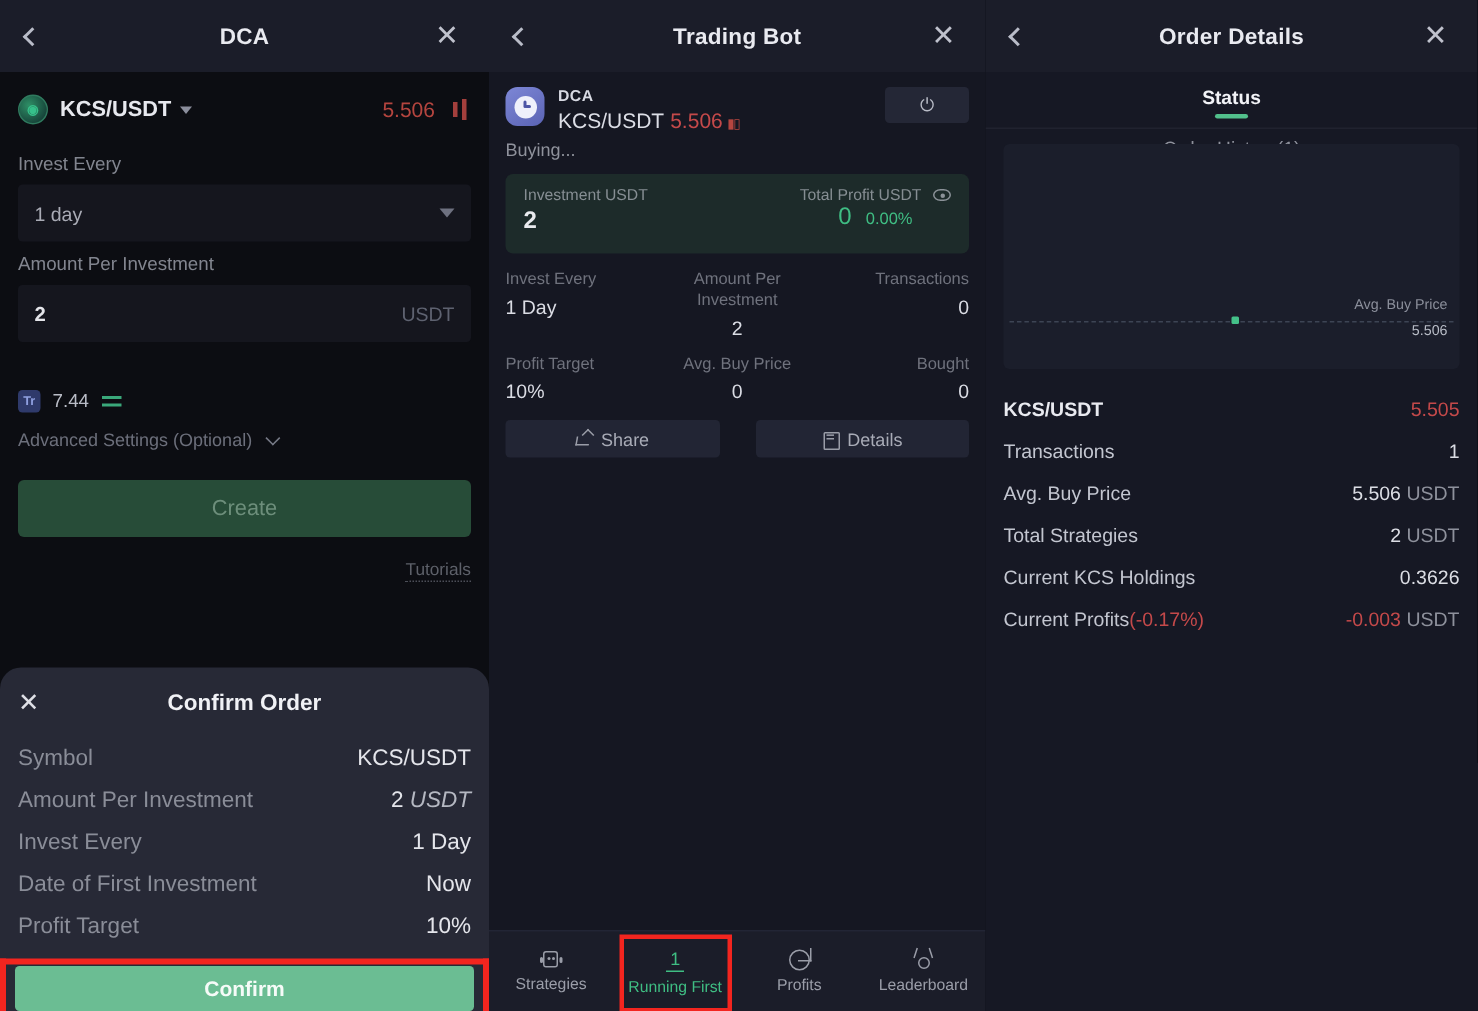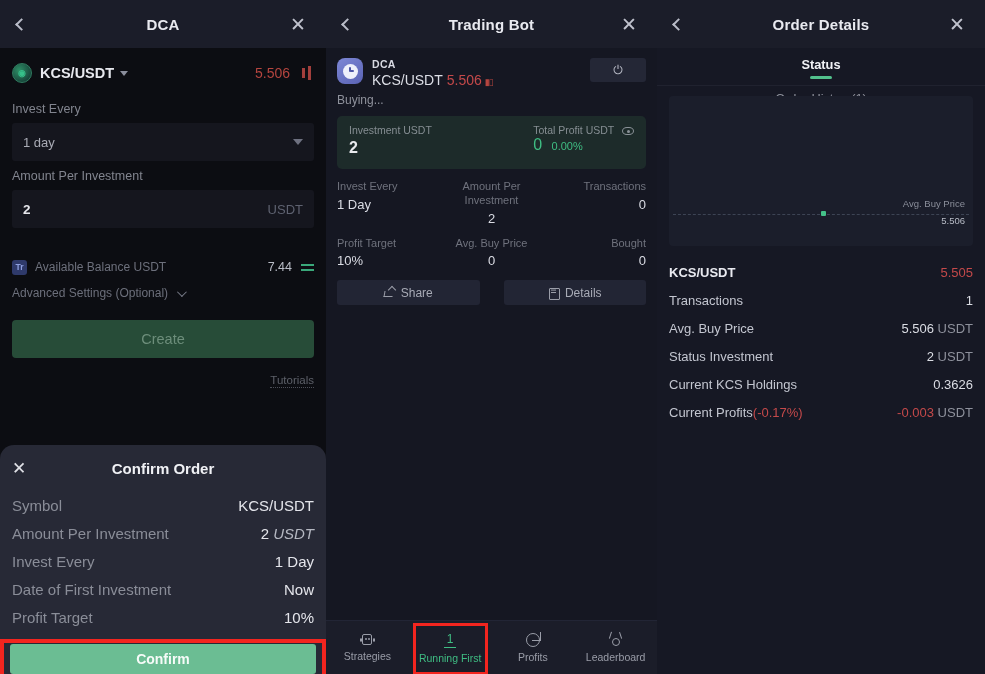--- a/index.html
+++ b/index.html
@@ -191,7 +191,7 @@
     background: #1d2b2a; display: flex; padding: 8px 12px;
   }
   .pc-left { flex: 1; }
-  .pc-right { text-align: left; margin-left: 40px; }
+  .pc-right { text-align: center; margin-left: 40px; }
   .pc-lbl { font-size: 10.5px; color: #868e93; }
   .pc-val { font-size: 16px; color: #e9eaee; font-weight: bold; margin-top: 3px; }
   .pc-val.green { color: #3fbd83; font-weight: normal; }

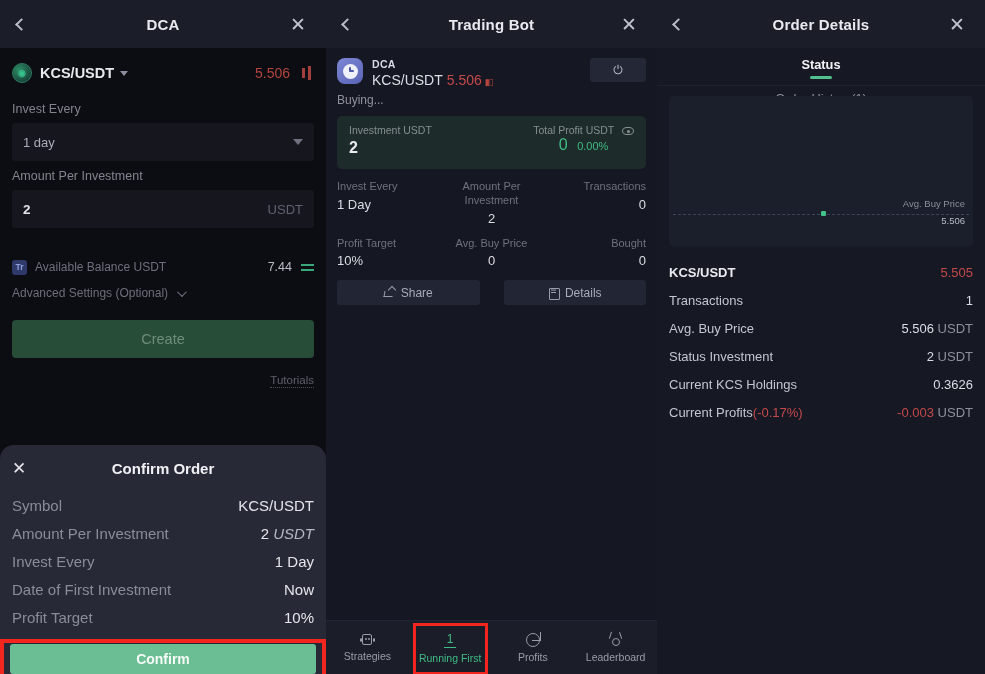--- a/index.html
+++ b/index.html
@@ -350,7 +350,6 @@
 
       <div class="bal-row">
         <span class="tr-badge">Tr</span>
-        <span class="bal-label">Available Balance USDT</span>
         <span class="bal-val">7.44</span>
         <span class="swap-ico">
             <i></i>

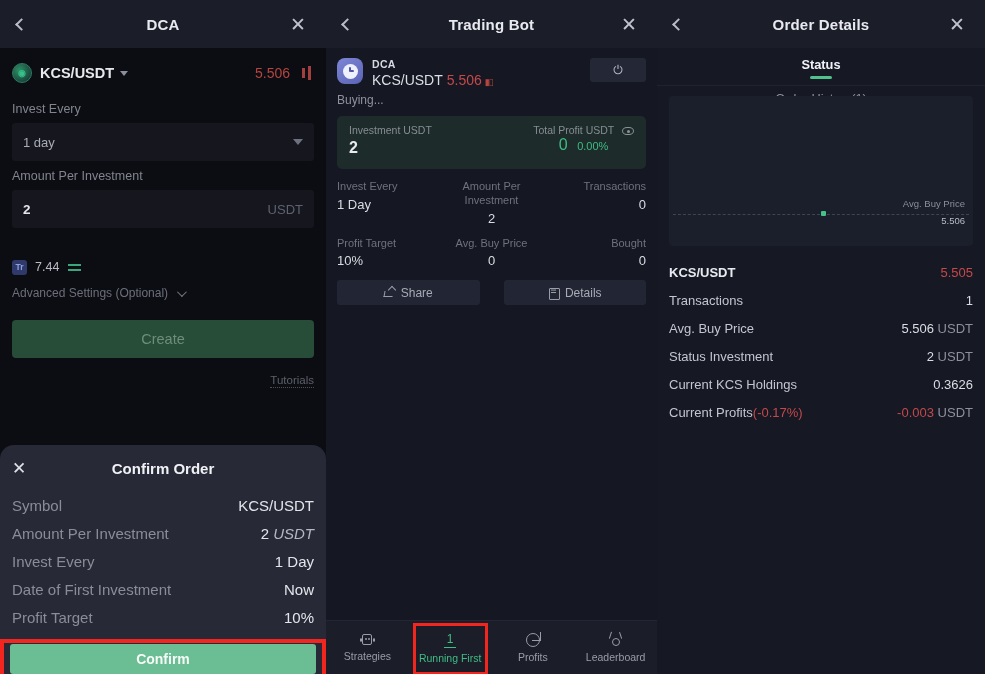--- a/index.html
+++ b/index.html
@@ -559,7 +559,7 @@
           <span class="u">USDT</span></span>
       </div>
       <div class="drow">
-        <span class="dk">Status Investment</span>
+        <span class="dk">Total Strategies</span>
         <span class="dv"><span>2</span>
           <span class="u">USDT</span></span>
       </div>

